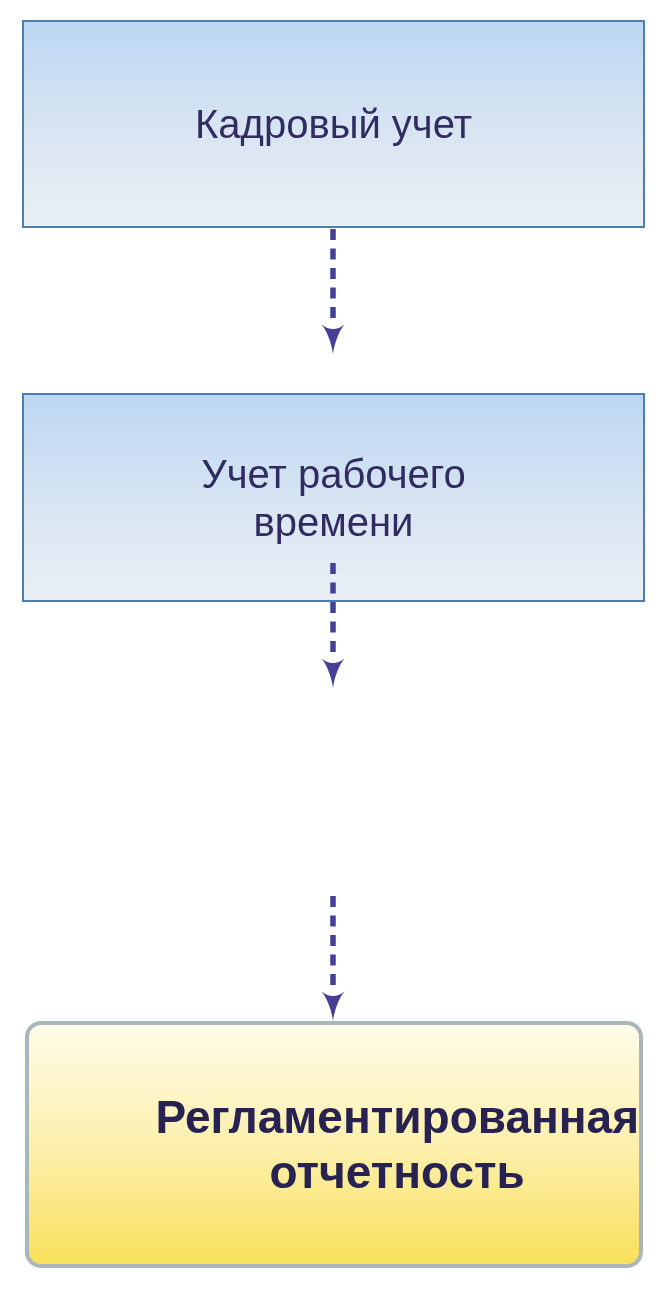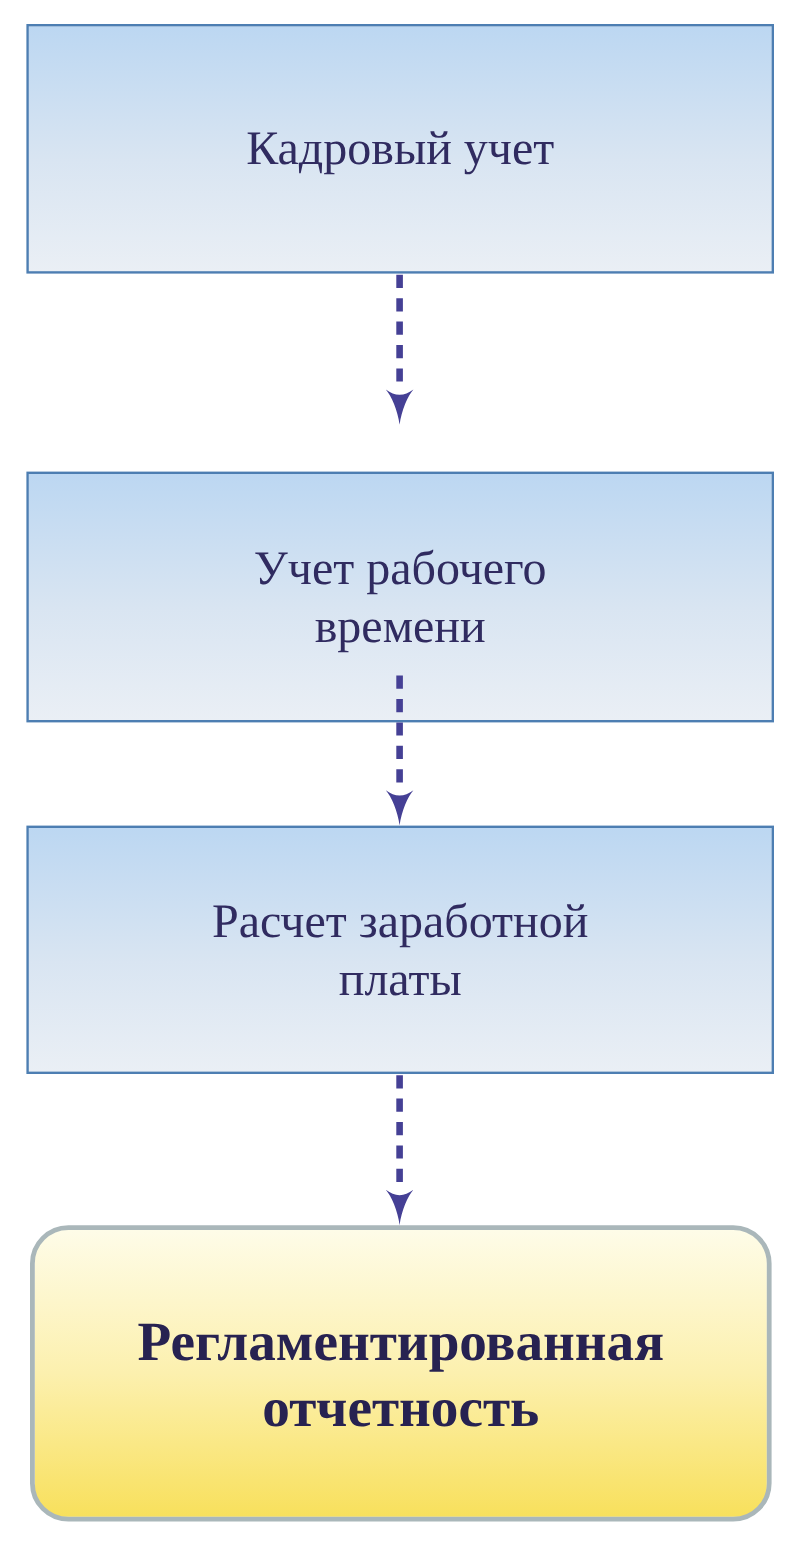--- a/index.html
+++ b/index.html
@@ -13,7 +13,7 @@
     height: 1292px;
     background: #ffffff;
     overflow: hidden;
-    font-family: Liberation Serif, serif;
+    font-family: Liberation Sans, sans-serif;
   }
   .node {
     position: absolute;

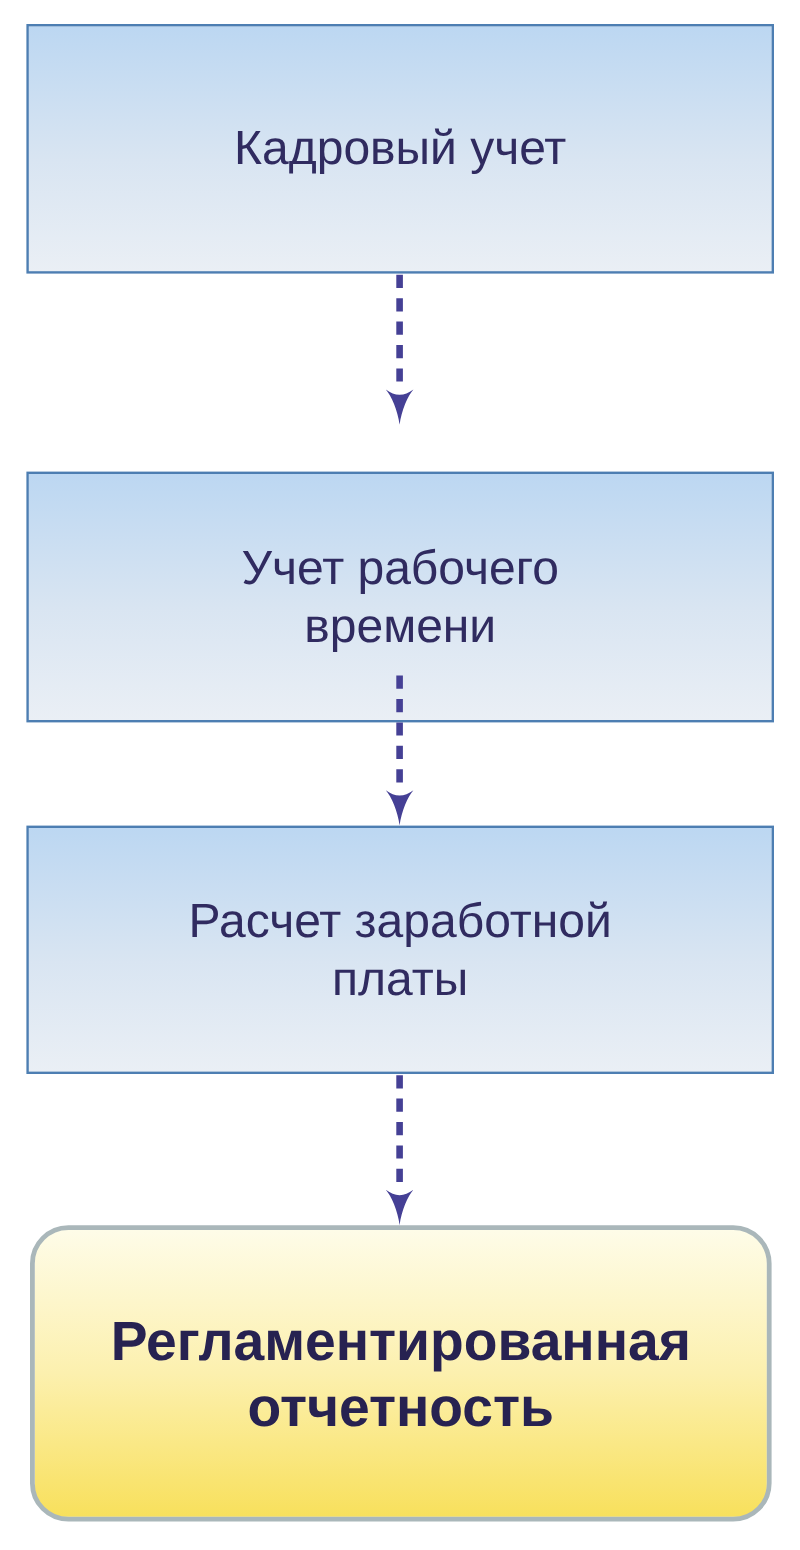--- a/index.html
+++ b/index.html
@@ -85,10 +85,6 @@
     <path d="M12 126 C10.5 114 5 101.5 0.5 96.5 C4.5 99.5 8 101 12 101 C16 101 19.5 99.5 23.5 96.5 C19 101.5 13.5 114 12 126 Z" fill="#454095"></path>
   </svg>
 
-  <div class="node" id="node-payroll">
-    <span class="label">Расчет заработной
-платы</span>
-  </div>
 
   <svg class="flow-arrow" id="arrow-3" viewBox="0 0 24 126">
     <line x1="12" y1="1" x2="12" y2="98" stroke-width="5.5" stroke-dasharray="11 8.5" stroke="#454095"></line>

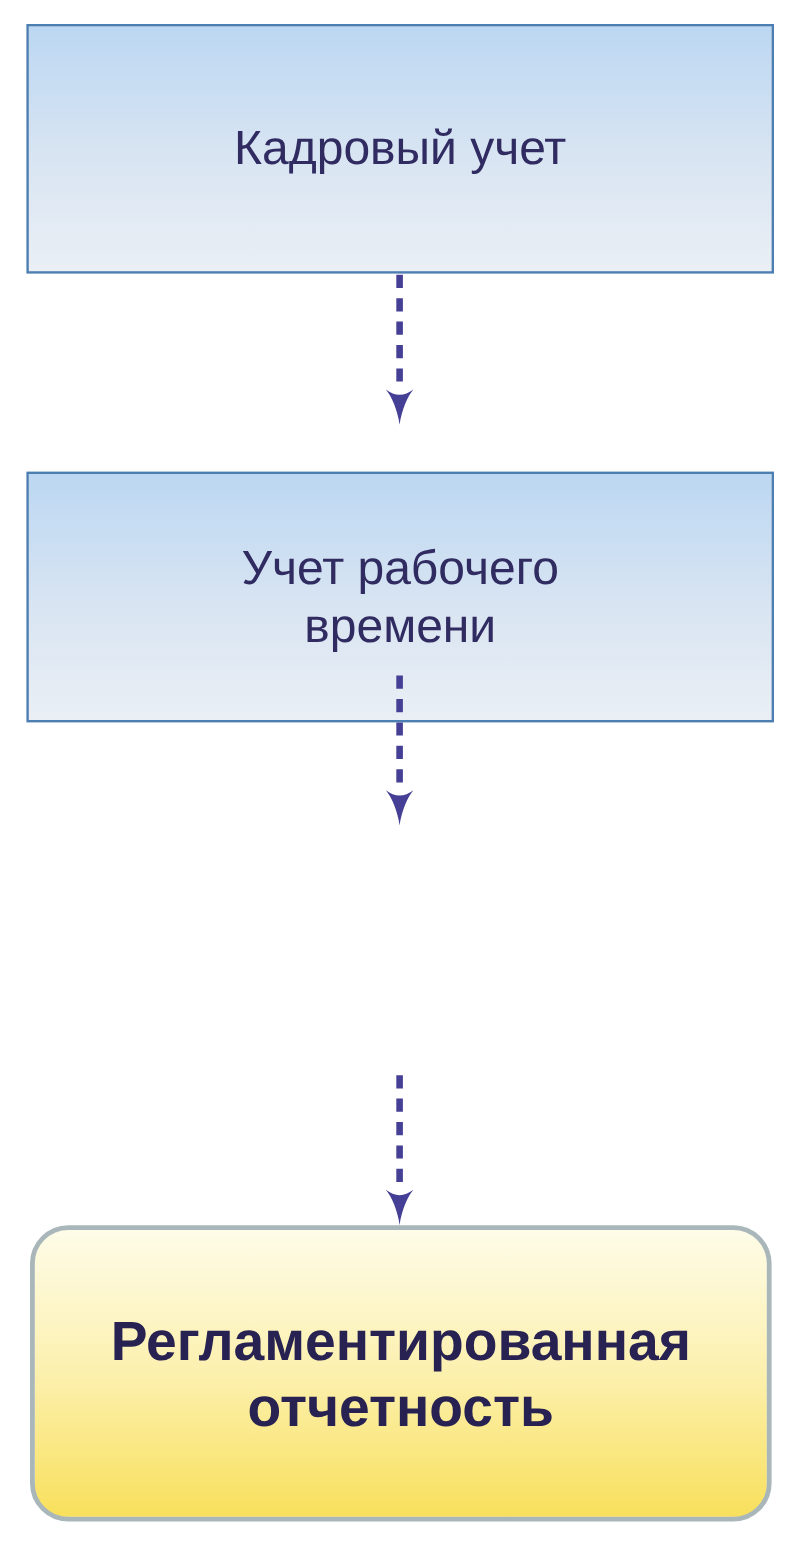--- a/index.html
+++ b/index.html
@@ -42,8 +42,9 @@
     top: 1021px;
     height: 247px;
     border: 4px solid #aab7ba;
-    border-radius: 32px;
+    border-radius: 16px;
     background: linear-gradient(180deg, #fefce8 0%, #fcf0ae 50%, #f8e05c 100%);
+    justify-content: flex-end;
   }
   .node.result .label {
     font-weight: bold;

